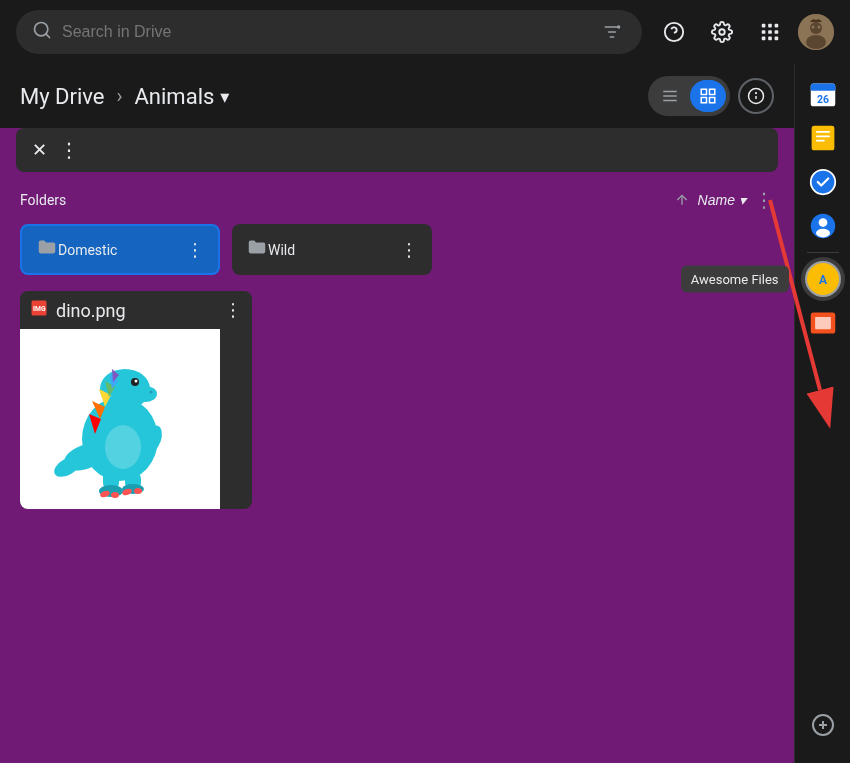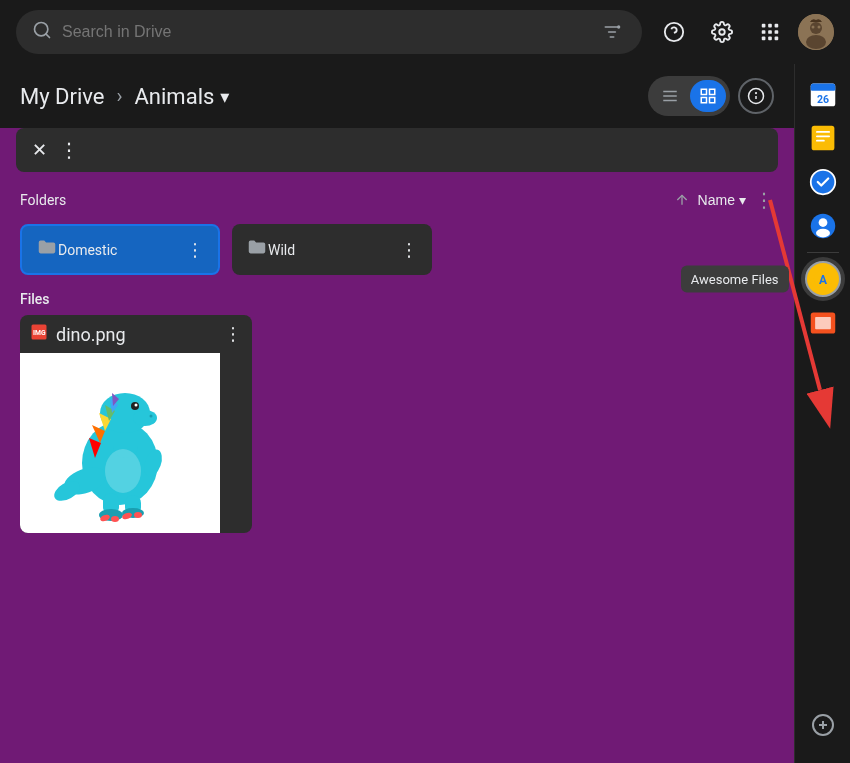--- a/index.html
+++ b/index.html
@@ -244,6 +244,7 @@
       display: flex;
       align-items: center;
       gap: 4px;
+      font-style: italic;
     }
     .sort-more-btn {
       background: none;

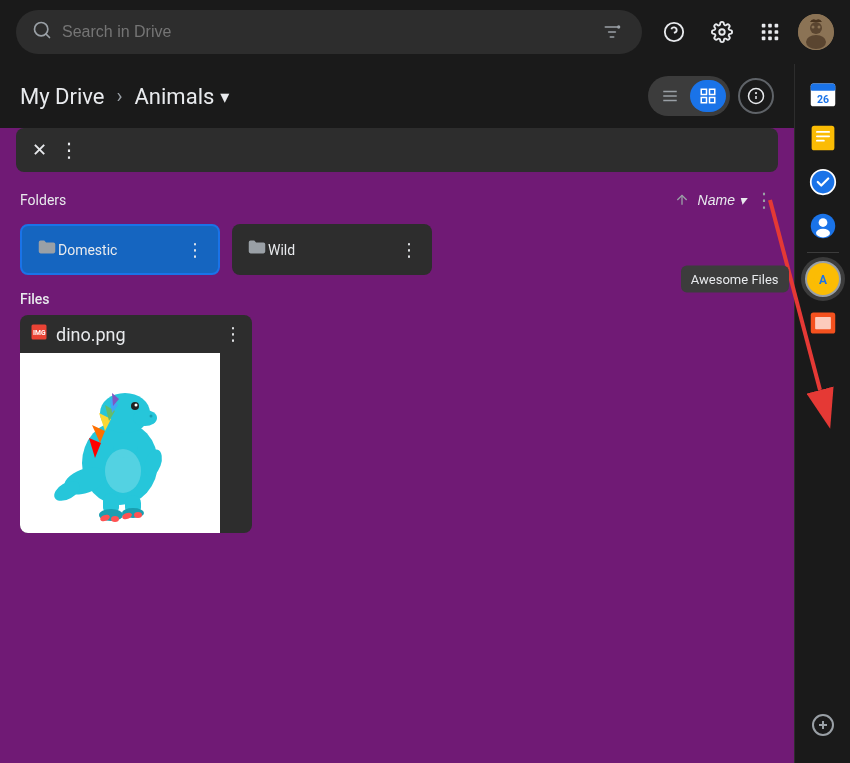--- a/index.html
+++ b/index.html
@@ -589,7 +589,6 @@
       </div>
 
       <div class="files-section">
-        <div class="files-label">Files</div>
         <div class="file-card">
           <div class="file-card-header">
             <span class="file-thumb-icon">

